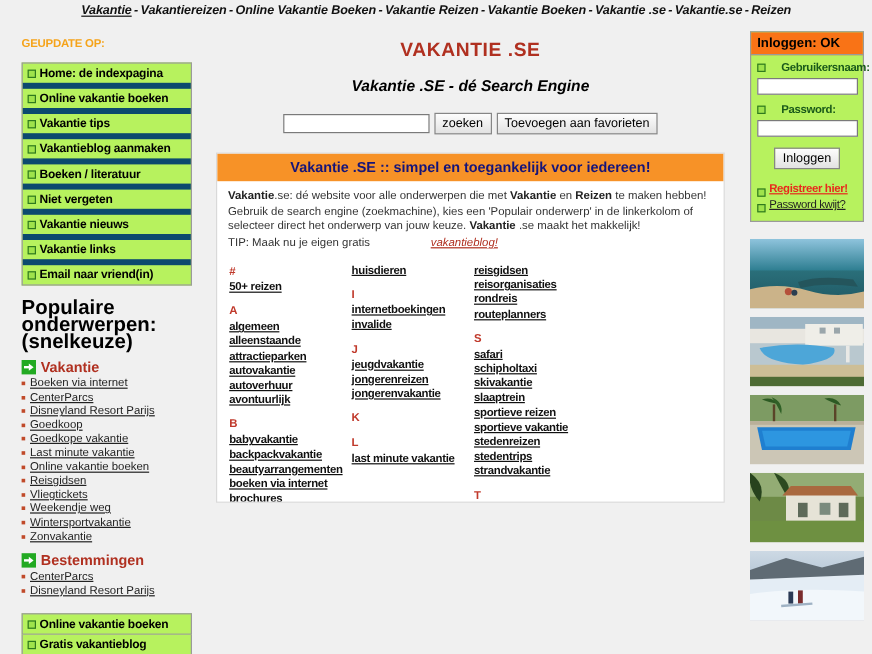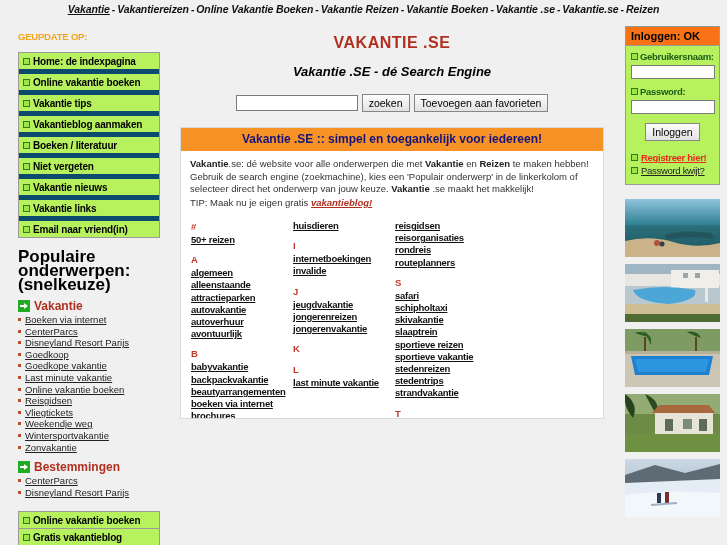--- a/index.html
+++ b/index.html
@@ -287,7 +287,7 @@
   }
   .login-body { padding: 5px 5px 7px 5px; }
   .login-label {
-    display: flex; align-items: center; gap: 2px;
+    display: flex; align-items: center; gap: 13px;
     font-size: 9.5px; font-weight: bold;
     color: #1a5a1a;
     margin-bottom: 3px;

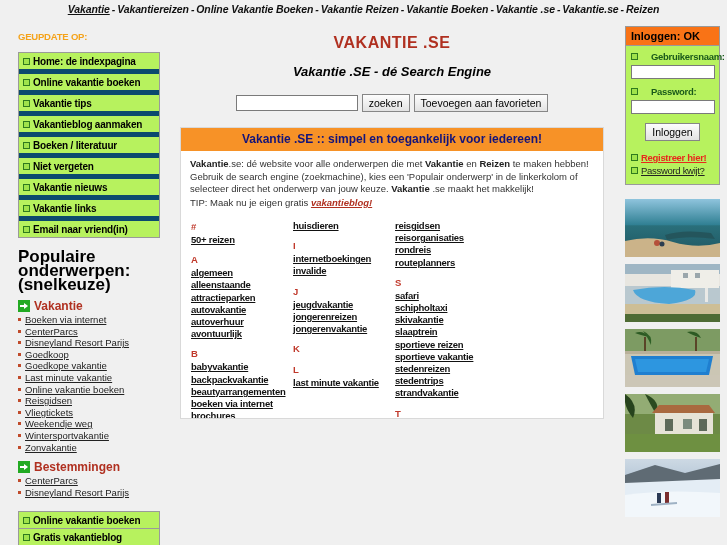--- a/index.html
+++ b/index.html
@@ -306,7 +306,7 @@
   .login-btn-wrap { text-align: center; padding: 2px 0 10px 0; }
   .login-links { }
   .login-links div {
-    display: flex; align-items: center; gap: 3px;
+    display: flex; align-items: flex-end; gap: 3px;
     font-size: 9.5px; line-height: 13px;
     white-space: nowrap;
     letter-spacing: -0.3px;

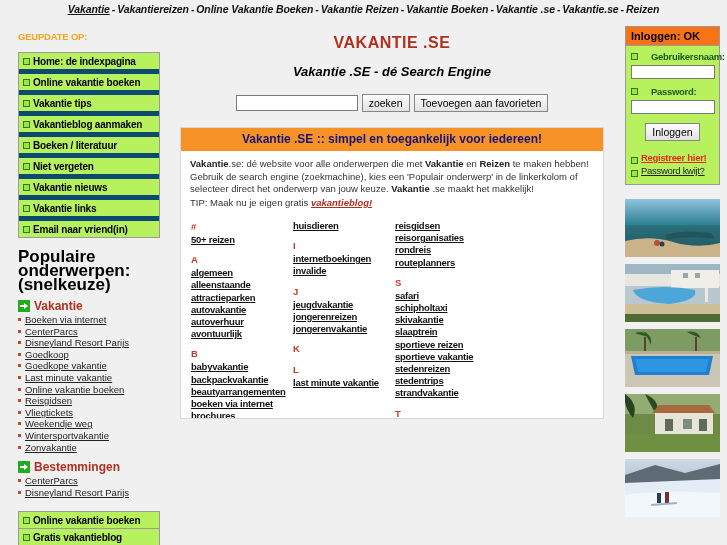--- a/index.html
+++ b/index.html
@@ -235,7 +235,7 @@
   }
   #panel-intro b { color: #222; }
   #panel-intro .tip { display: block; margin-top: 1px; }
-  #panel-intro .tipword { font-style: italic; font-weight: bold; color: #b03020; }
+  #panel-intro .tipword { font-style: italic; font-weight: normal; color: #b03020; margin-left: 48px; }
 
   #az {
     display: flex;

